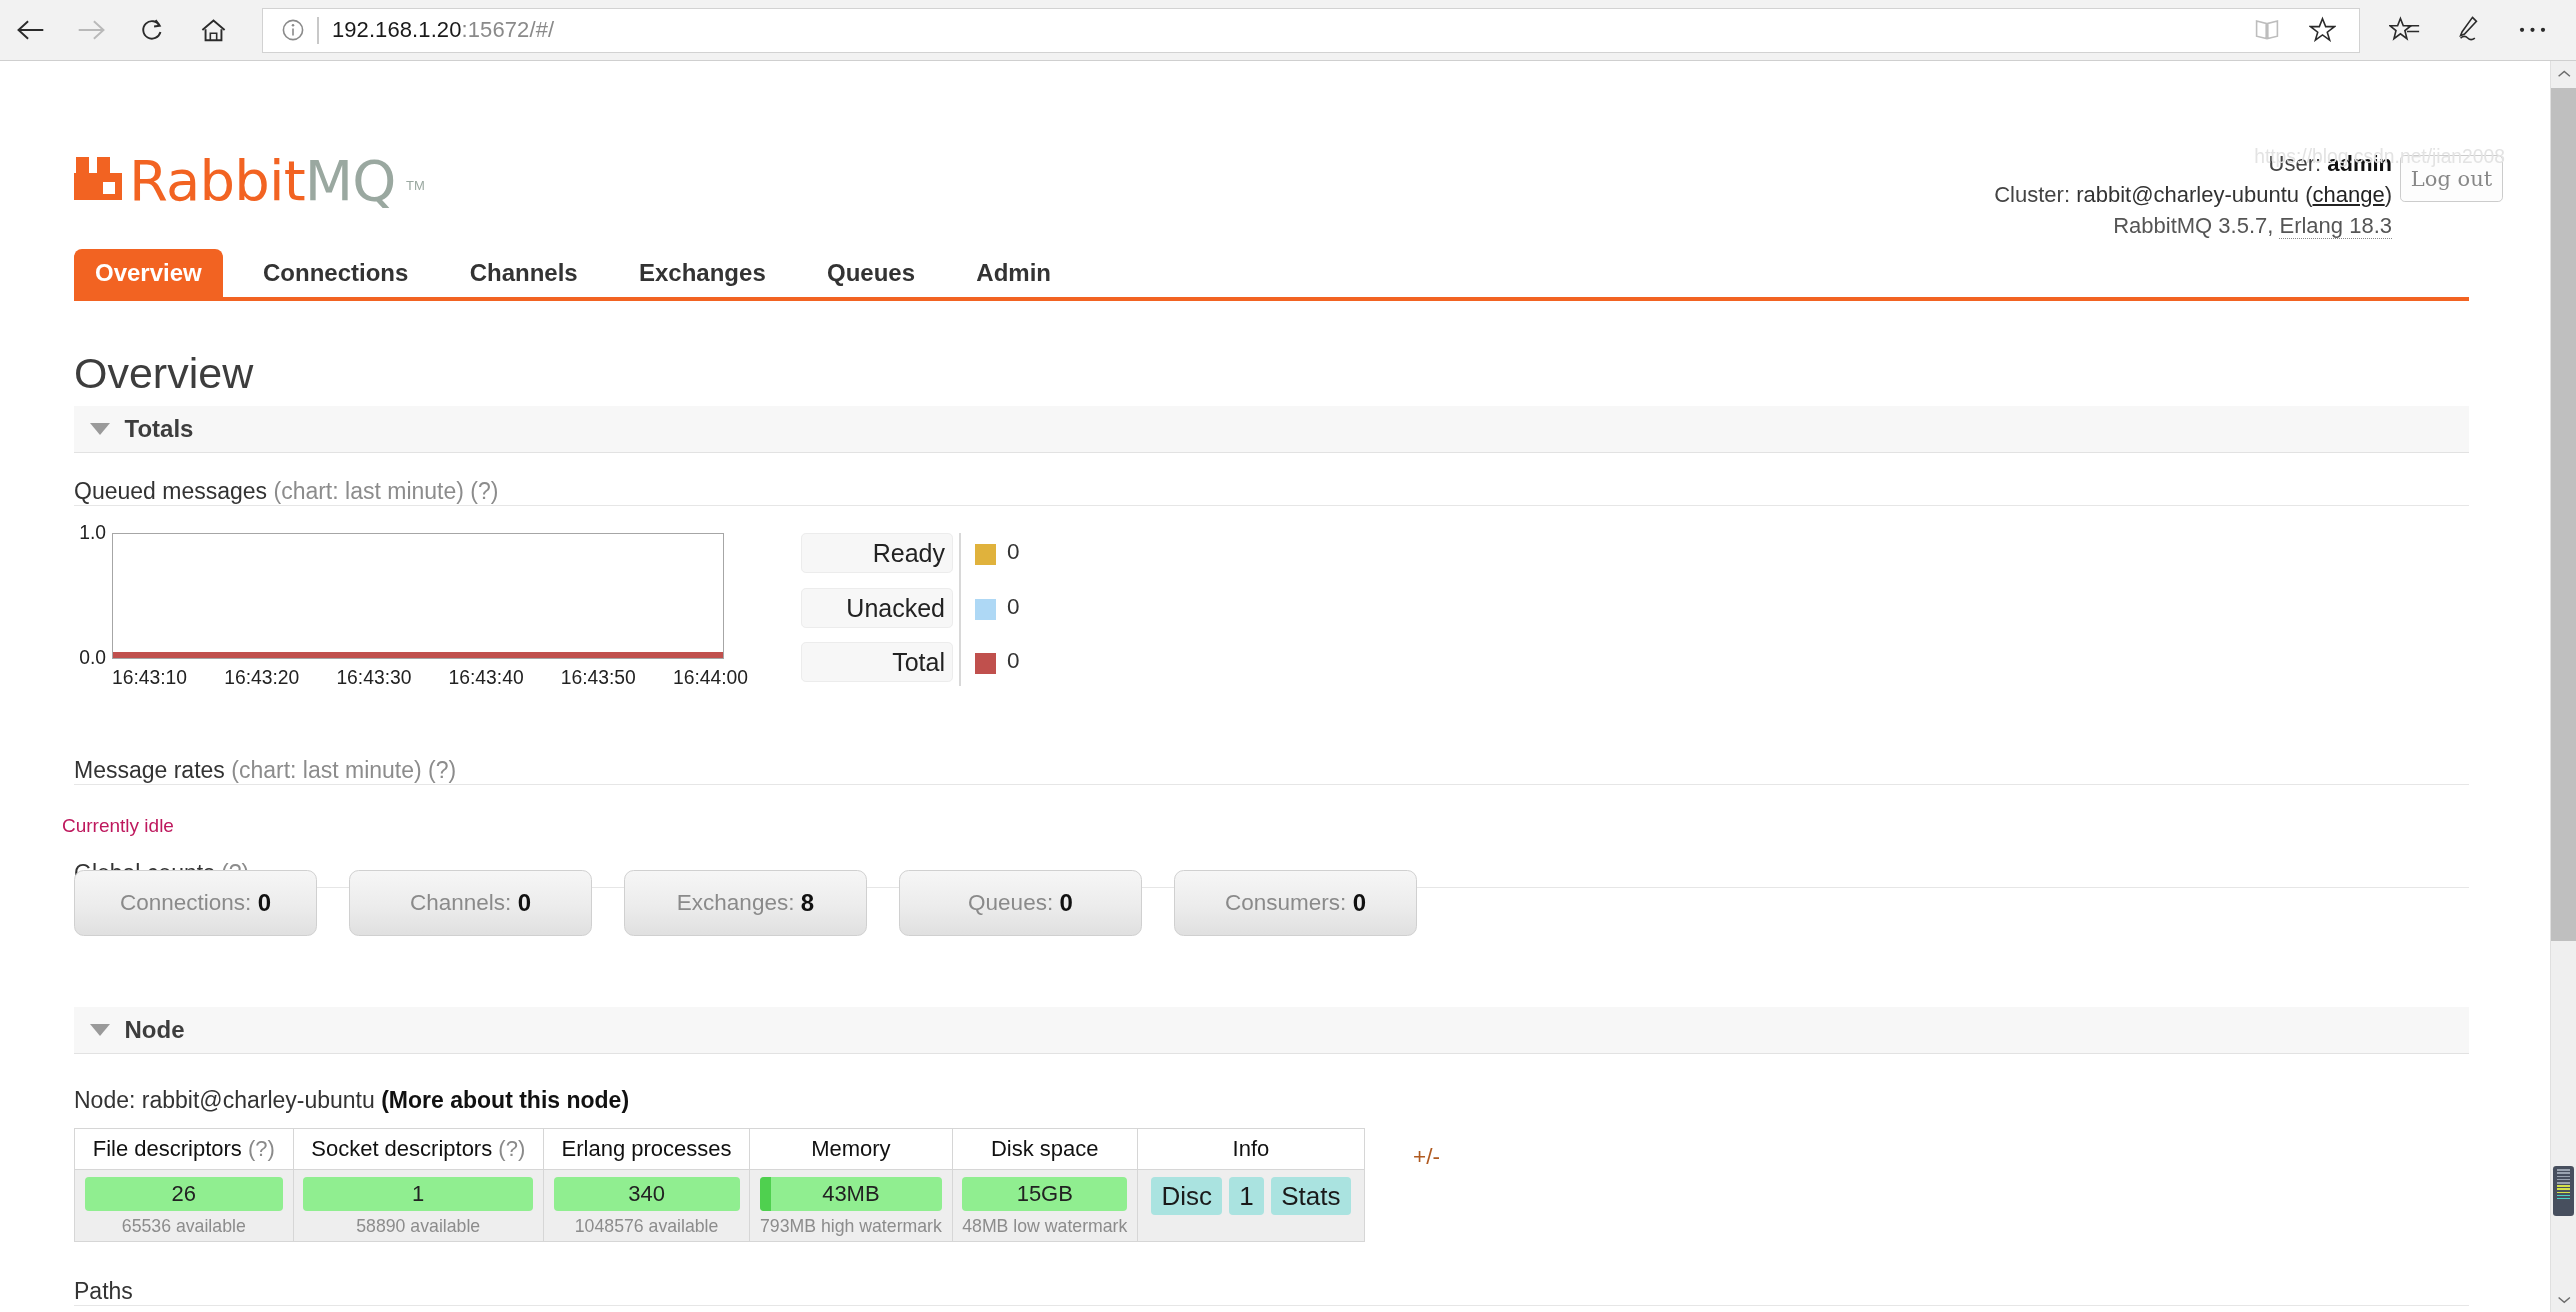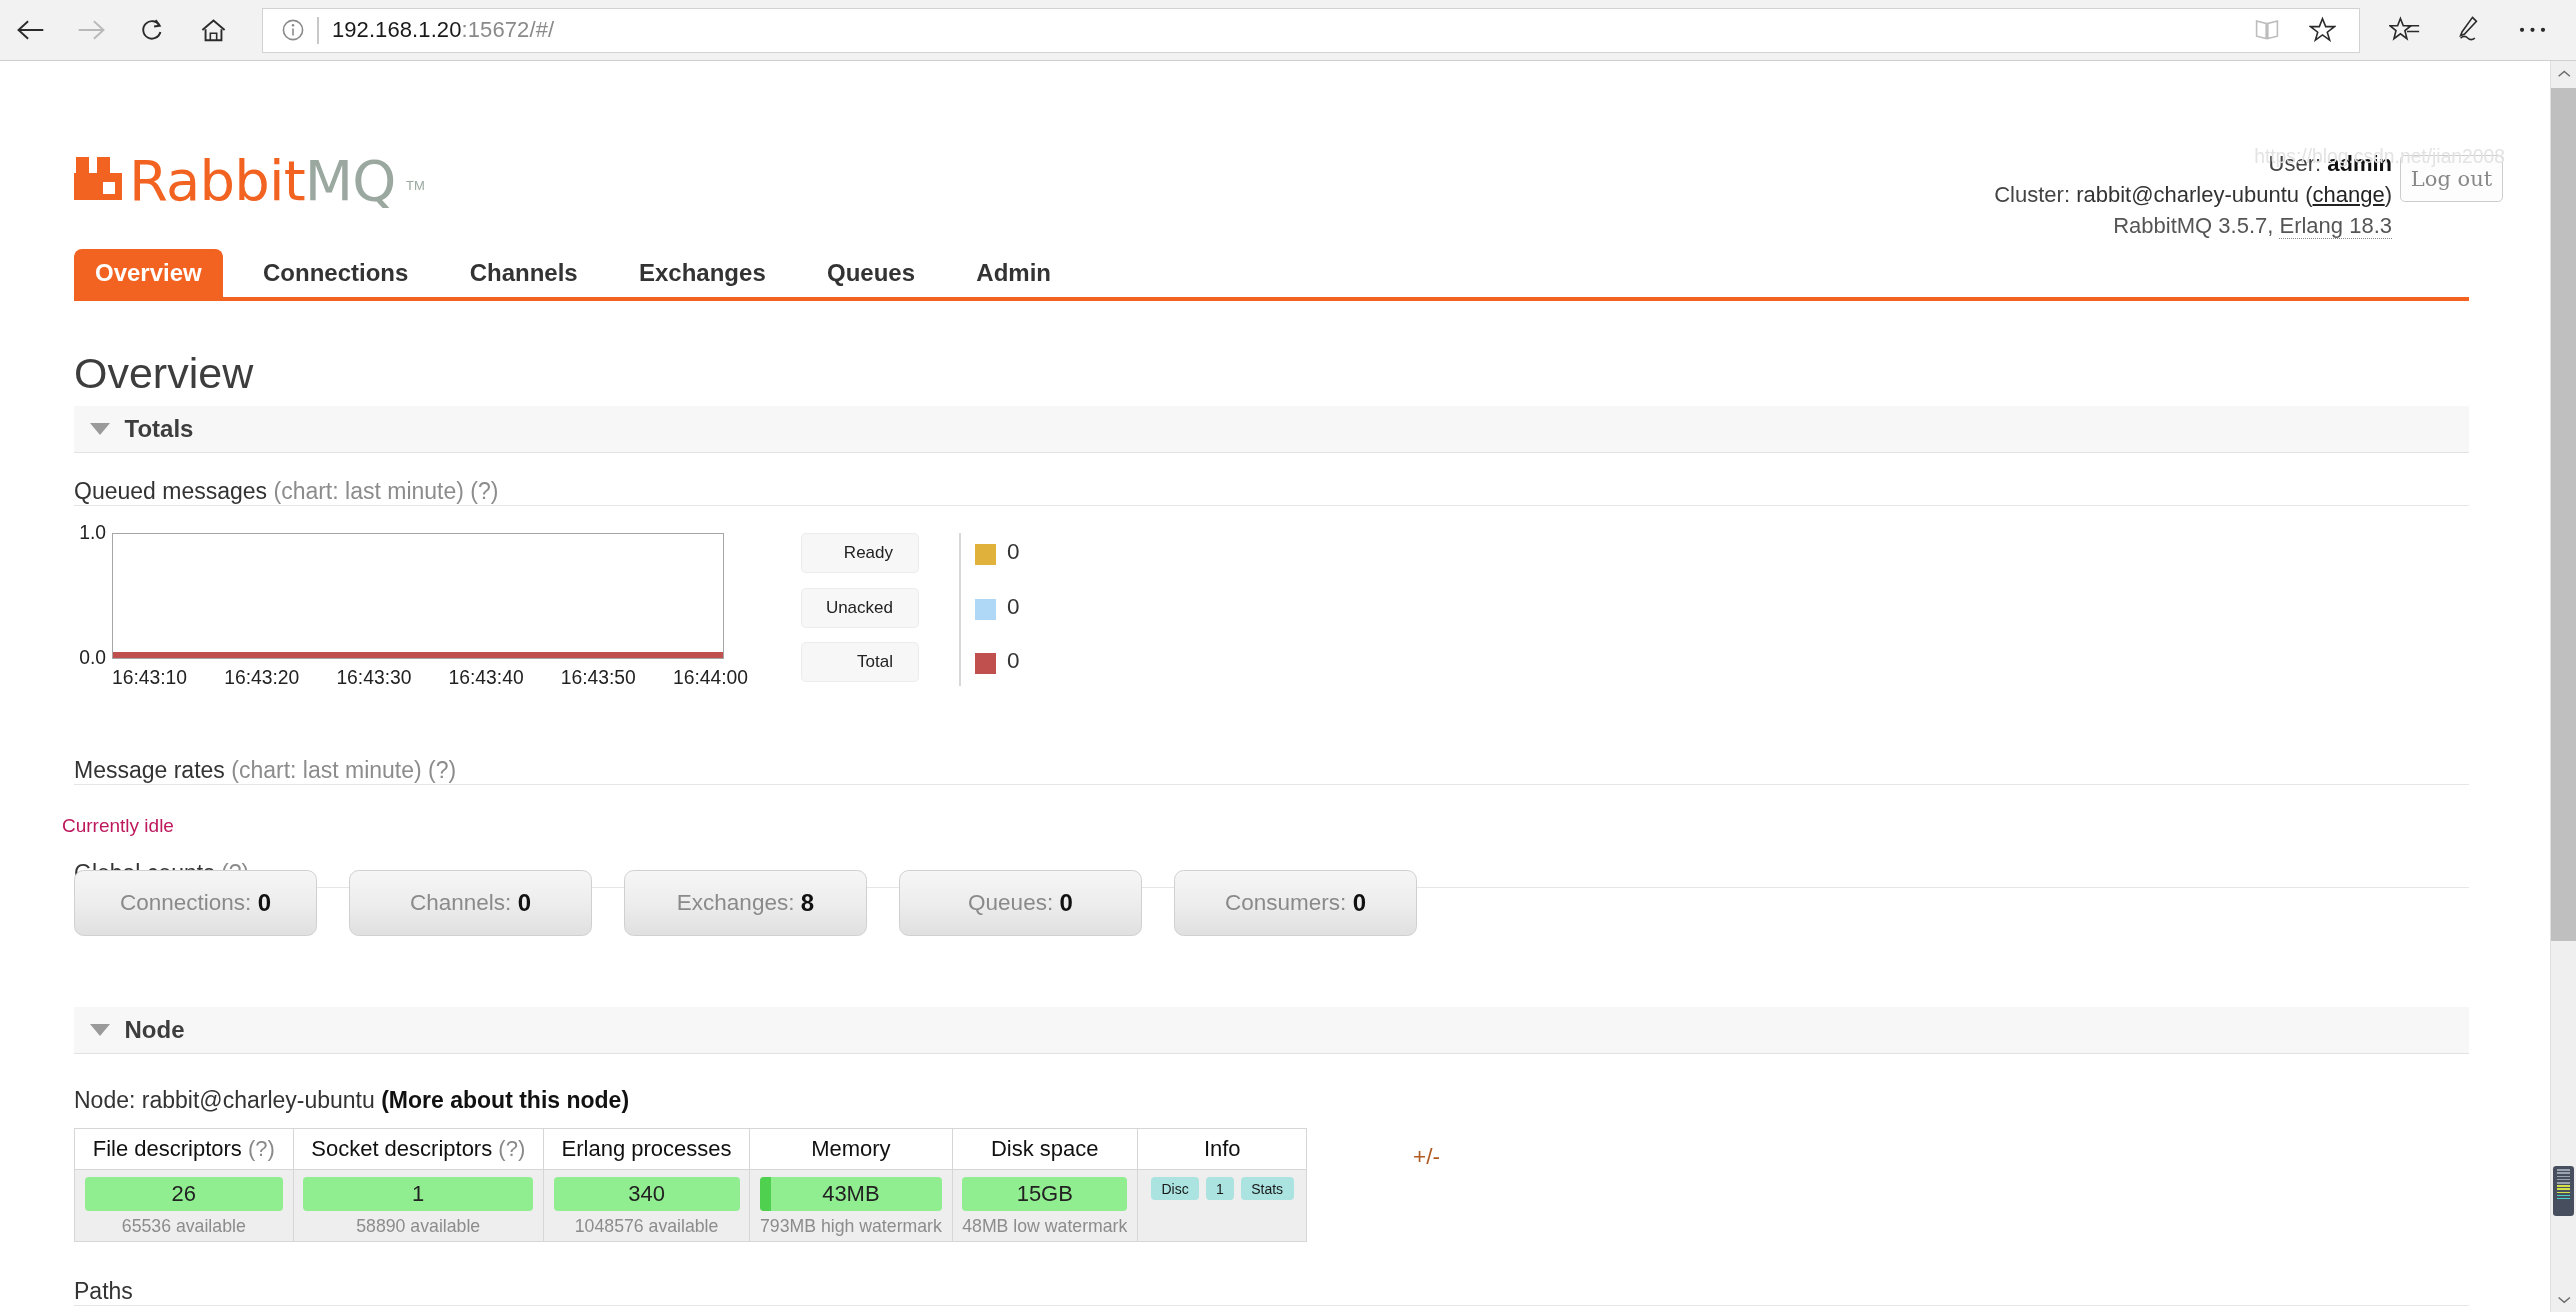--- a/index.html
+++ b/index.html
@@ -183,11 +183,11 @@
   .lrow { position: absolute; left: 0; width: 338px; height: 40px; }
   .lbtn {
     position: absolute; left: 0; top: 0;
-    width: 118px; height: 40px;
+    width: 152px; height: 40px;
     background: #f7f7f7; border: 1.6px solid #ececec; border-radius: 4.8px;
-    font-size: 17px; color: #222;
+    font-size: 25px; color: #222;
     display: flex; align-items: center; justify-content: flex-end;
-    padding-right: 25px;
+    padding-right: 7px;
   }
   .lsep { position: absolute; left: 158px; top: 0; width: 1.6px; height: 153px; background: #d8d8d8; }
   .lswatch { position: absolute; left: 174px; top: 10.5px; width: 21px; height: 21px; }

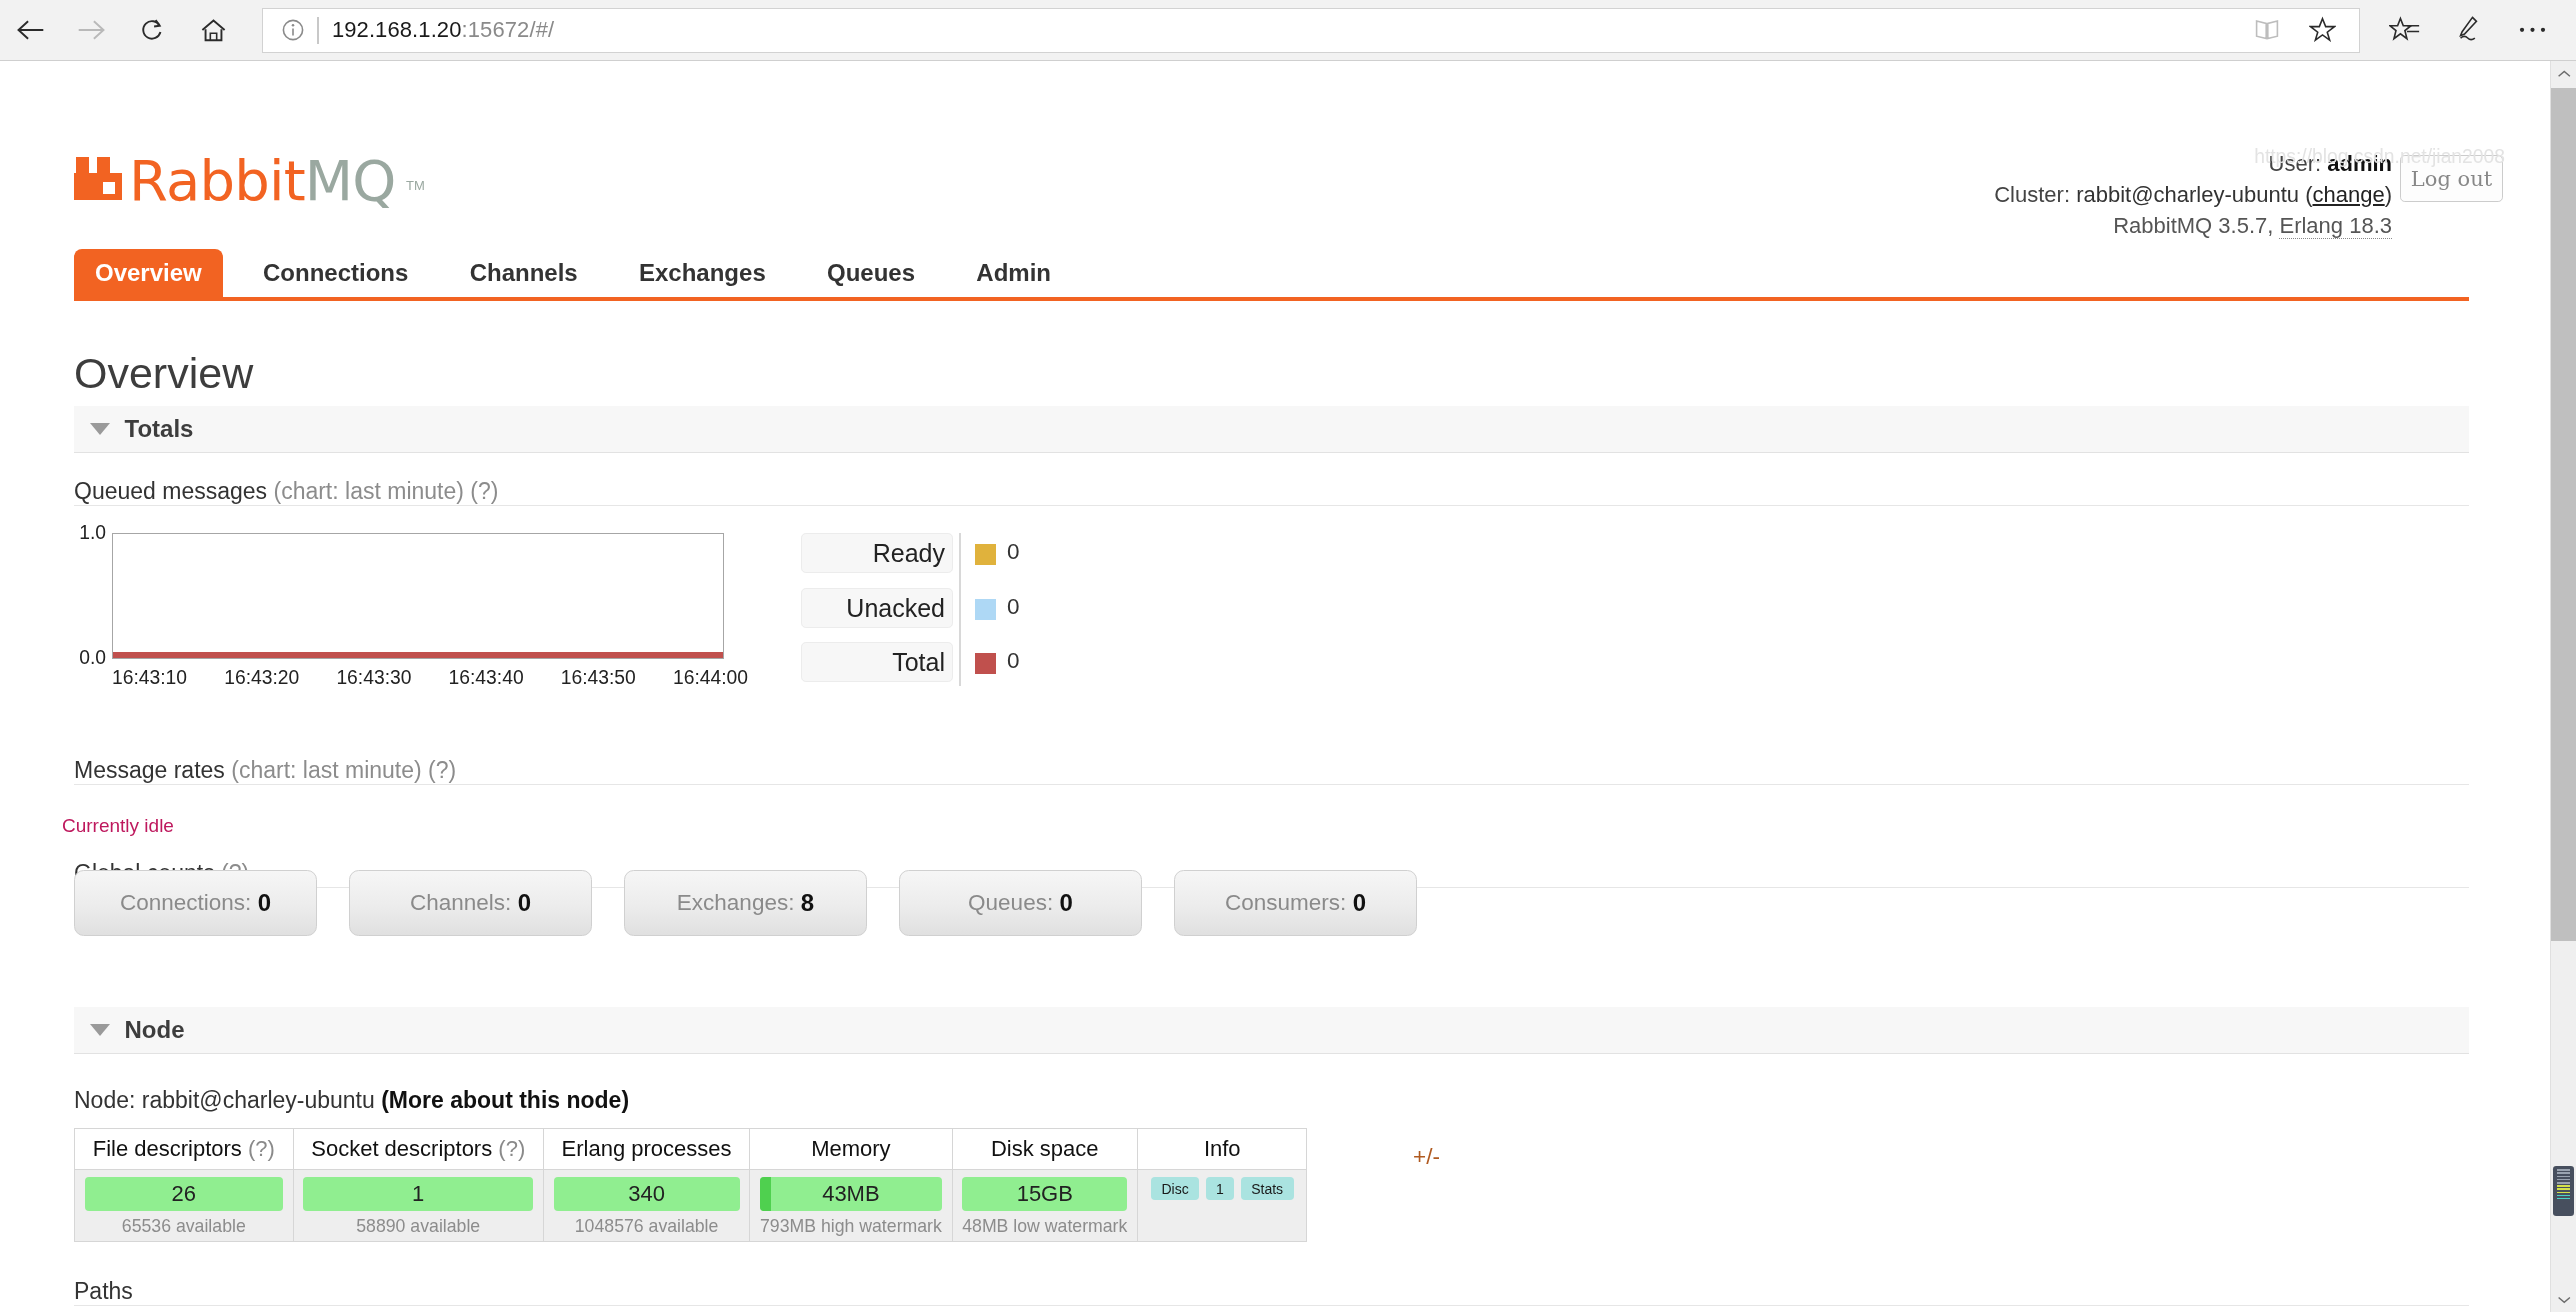--- a/index.html
+++ b/index.html
@@ -248,7 +248,7 @@
     border-radius: 4px;
     padding: 4px 10.5px 3.2px 10.5px;
     margin: 0 3.2px;
-    font-size: 14px; color: #1a1a1a;
+    font-size: 26px; color: #1a1a1a;
   }
   #plusminus {
     position: absolute; left: 1413px; top: 1083px;

